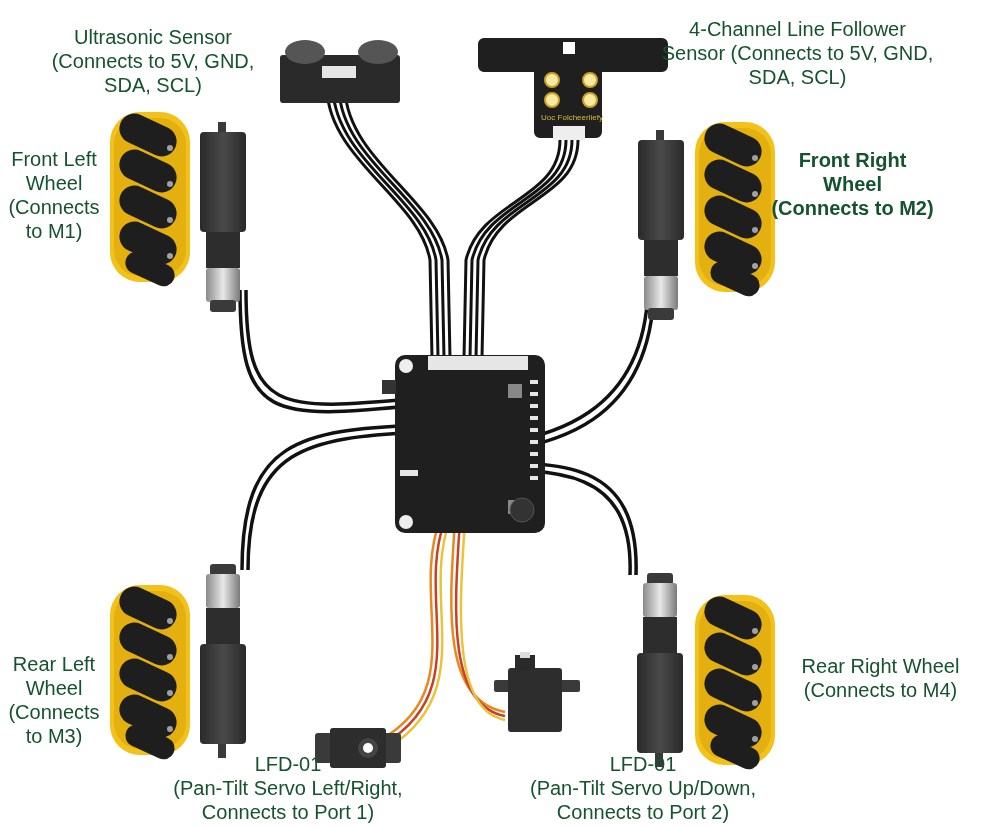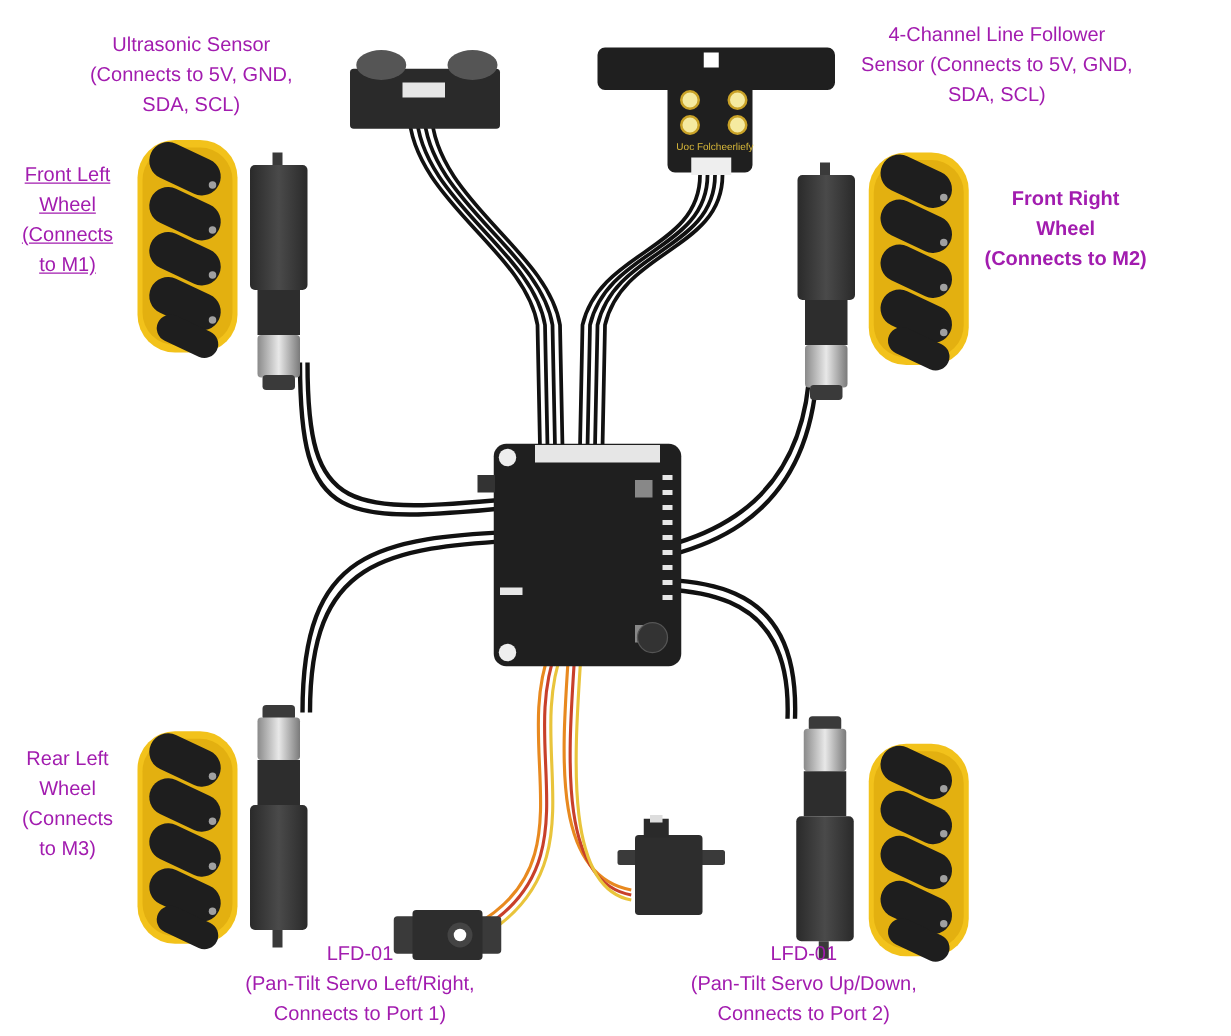--- a/index.html
+++ b/index.html
@@ -5,7 +5,7 @@
   html,body{margin:0;padding:0;background:#ffffff;}
   body{width:985px;height:829px;position:relative;overflow:hidden;font-family:"Liberation Sans","DejaVu Sans",sans-serif;}
   #stage{position:absolute;left:0;top:0;width:985px;height:829px;}
-  .lbl{position:absolute;color:#a21caf;font-size:16px;line-height:24px;text-align:center;white-space:pre-line;}
+  .lbl{position:absolute;color:#14532d;font-size:20px;line-height:24px;text-align:center;white-space:pre-line;}
 </style>
 </head>
 <body>

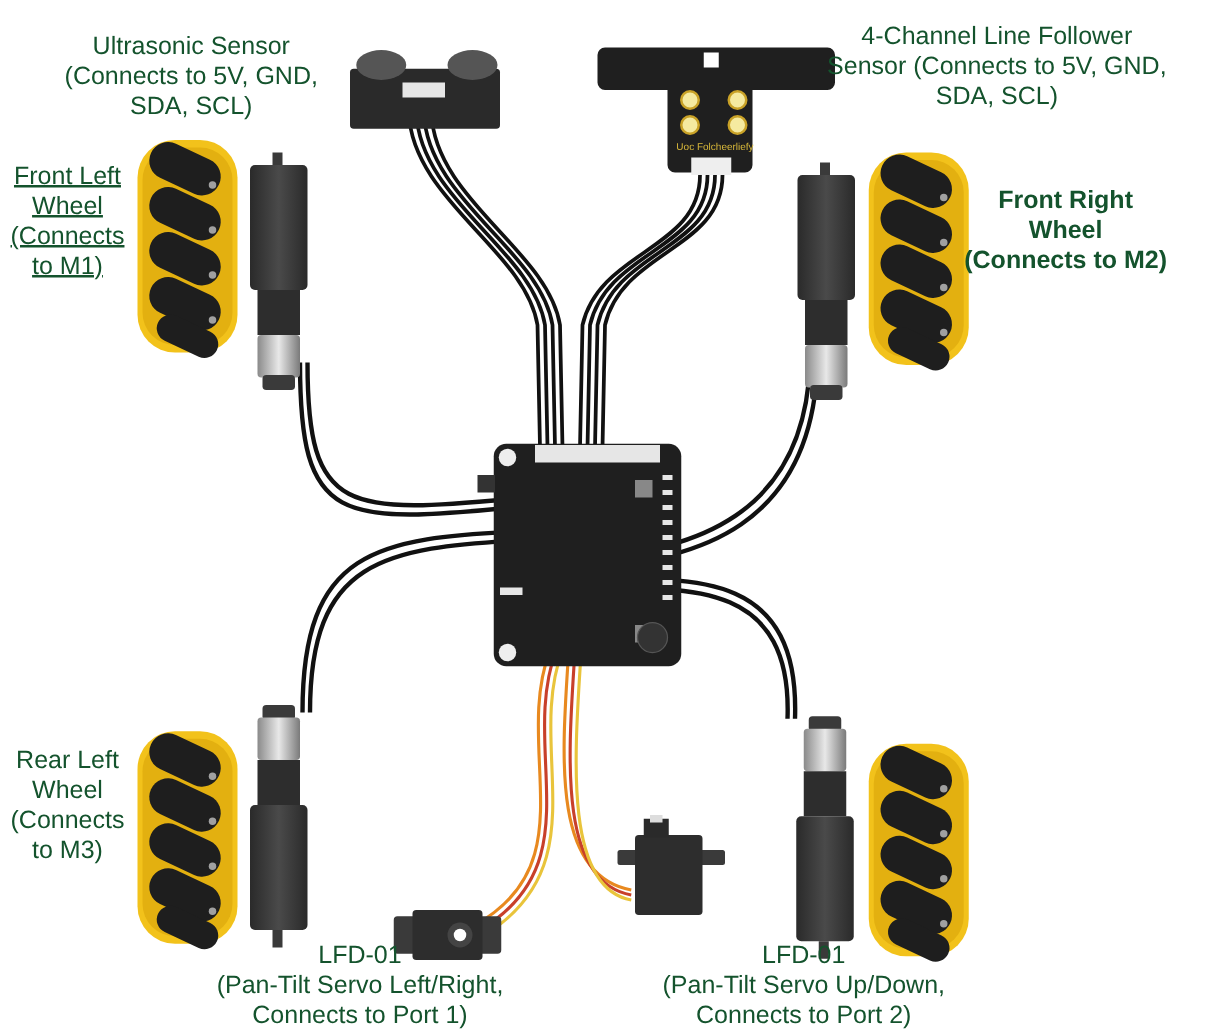--- a/index.html
+++ b/index.html
@@ -165,7 +165,7 @@
 <div class="lbl" style="left:660px;top:17px;width:275px;text-align:center;">4-Channel Line Follower
 Sensor (Connects to 5V, GND,
 SDA, SCL)</div>
-<div class="lbl" style="left:4px;top:129px;width:100px;text-decoration:underline;">Front Left
+<div class="lbl" style="left:4px;top:147px;width:100px;">Front Left
 Wheel
 (Connects
 to M1)</div>

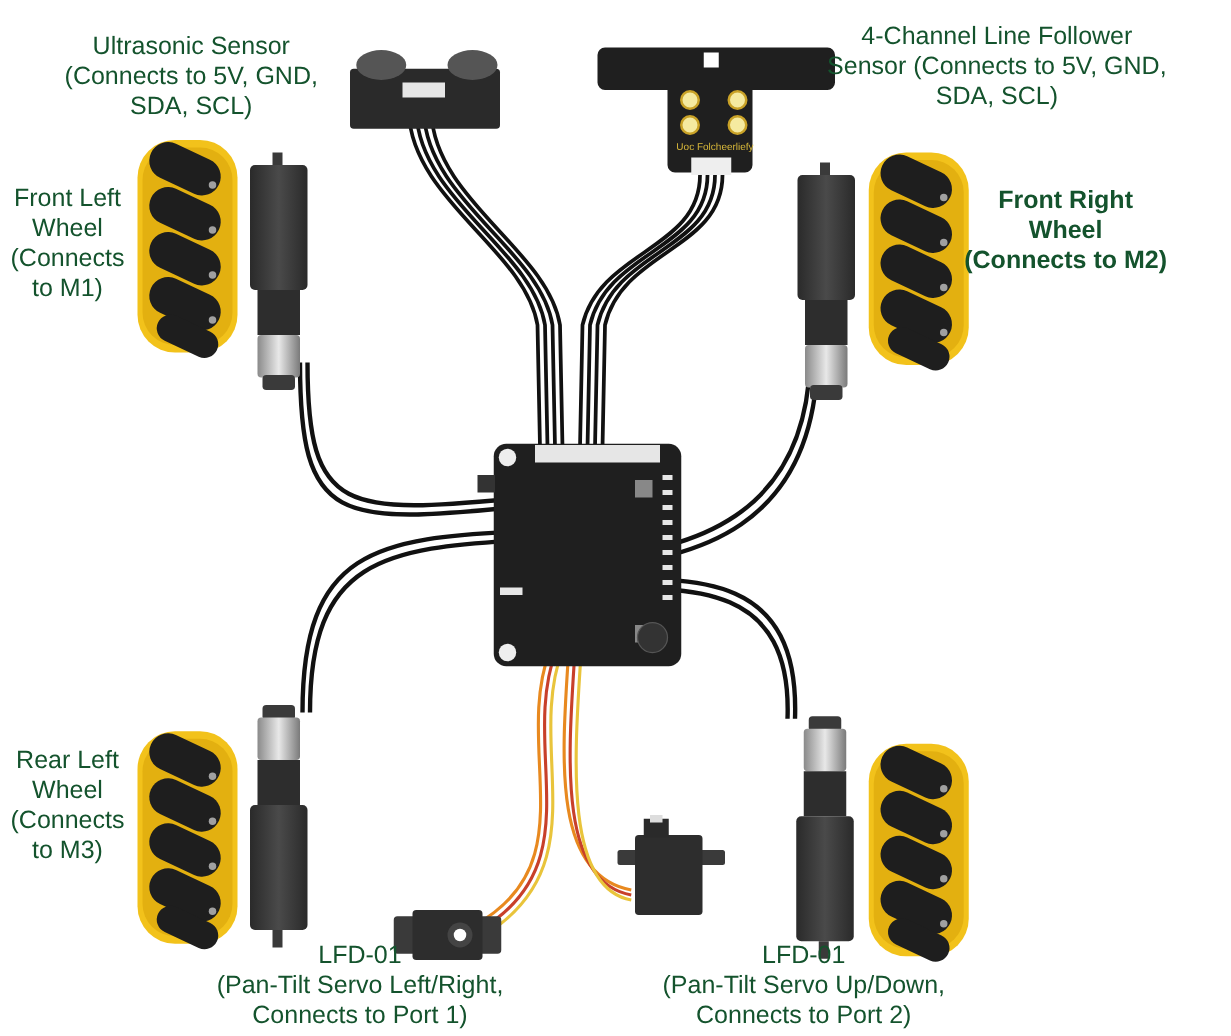--- a/index.html
+++ b/index.html
@@ -172,7 +172,7 @@
 <div class="lbl" style="left:770px;top:148px;width:165px;font-weight:bold;">Front Right
 Wheel
 (Connects to M2)</div>
-<div class="lbl" style="left:4px;top:596px;width:100px;">Rear Left
+<div class="lbl" style="left:4px;top:652px;width:100px;">Rear Left
 Wheel
 (Connects
 to M3)</div>

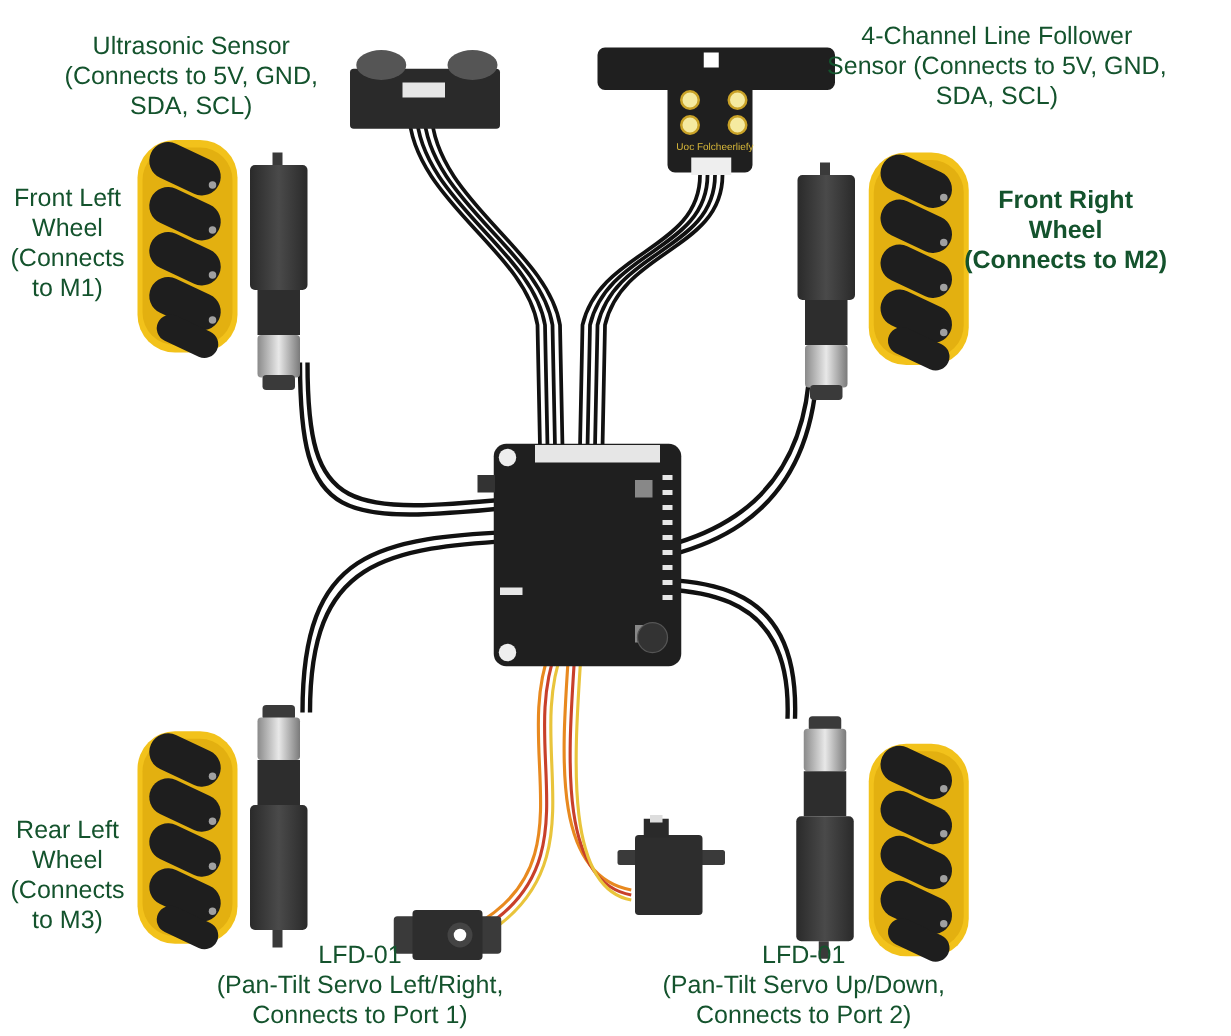--- a/index.html
+++ b/index.html
@@ -176,6 +176,8 @@
 Wheel
 (Connects
 to M3)</div>
+<div class="lbl" style="left:798px;top:654px;width:165px;">Rear Right Wheel
+(Connects to M4)</div>
 <div class="lbl" style="left:168px;top:752px;width:240px;">LFD-01
 (Pan-Tilt Servo Left/Right,
 Connects to Port 1)</div>

